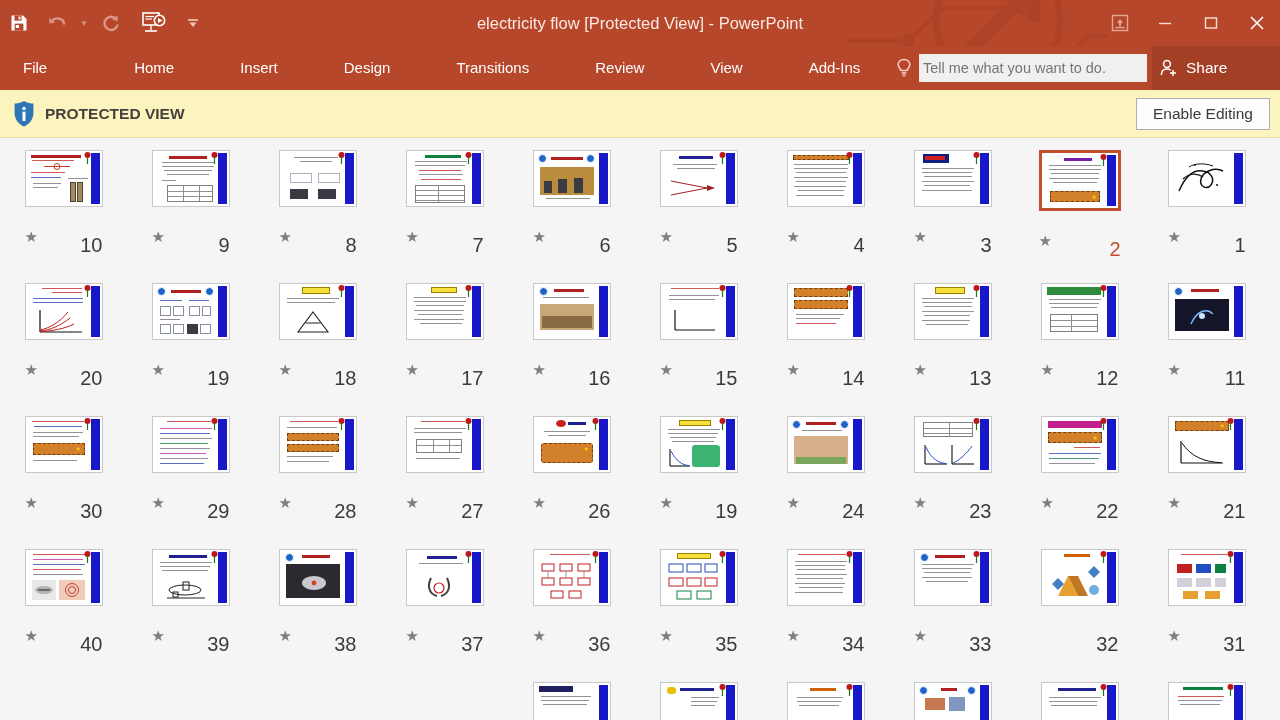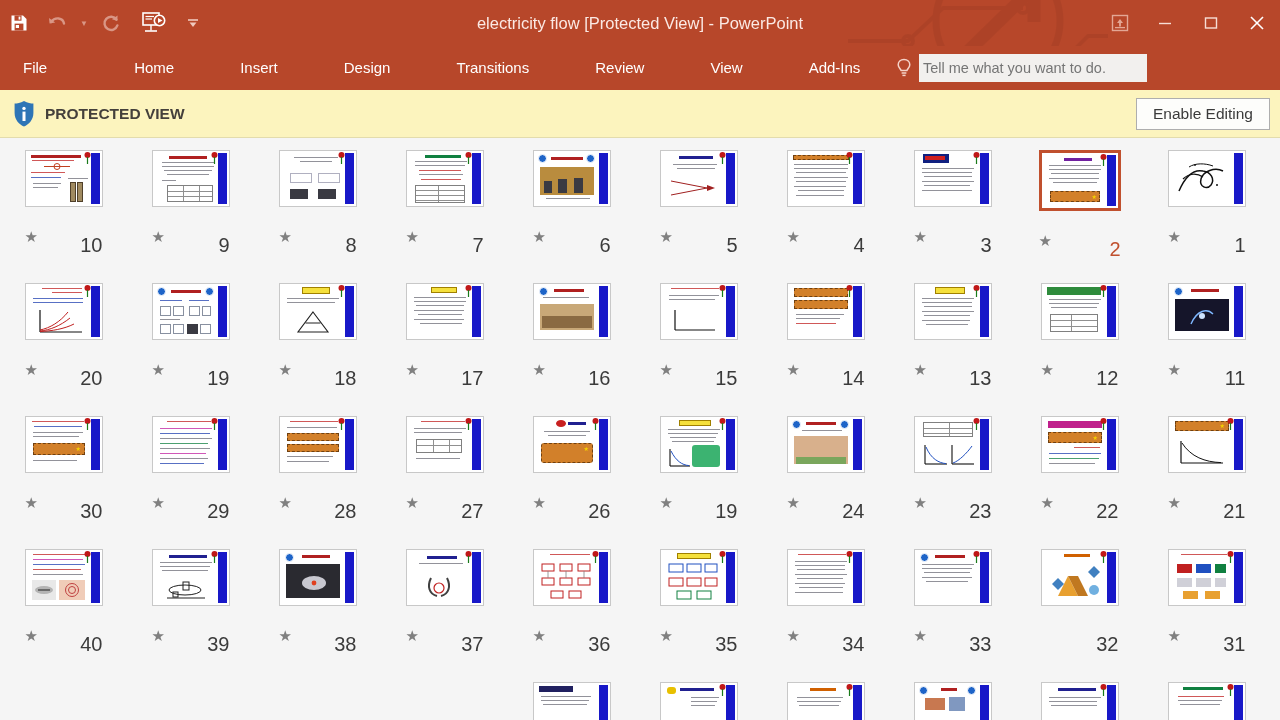--- a/index.html
+++ b/index.html
@@ -321,6 +321,17 @@
     <input class="tellme" type="text" placeholder="Tell me what you want to do." style="">
   </div>
 
+  <div class="share-btn">
+    <div class="sh-ico">
+      <svg width="22" height="20" viewBox="0 0 22 20">
+        <circle cx="9" cy="6" r="3.4" fill="none" stroke="#FFFFFF" stroke-width="1.5"></circle>
+        <path d="M3.4 17 C3.4 12.6 6 11 9 11 C10.4 11 11.6 11.4 12.6 12.1" fill="none" stroke="#FFFFFF" stroke-width="1.5"></path>
+        <line x1="15" y1="12" x2="15" y2="18" stroke="#FFFFFF" stroke-width="1.5"></line>
+        <line x1="12" y1="15" x2="18" y2="15" stroke="#FFFFFF" stroke-width="1.5"></line>
+      </svg>
+    </div>
+    <span>Share</span>
+  </div>
 </div>
 
 <div class="pvbar">

